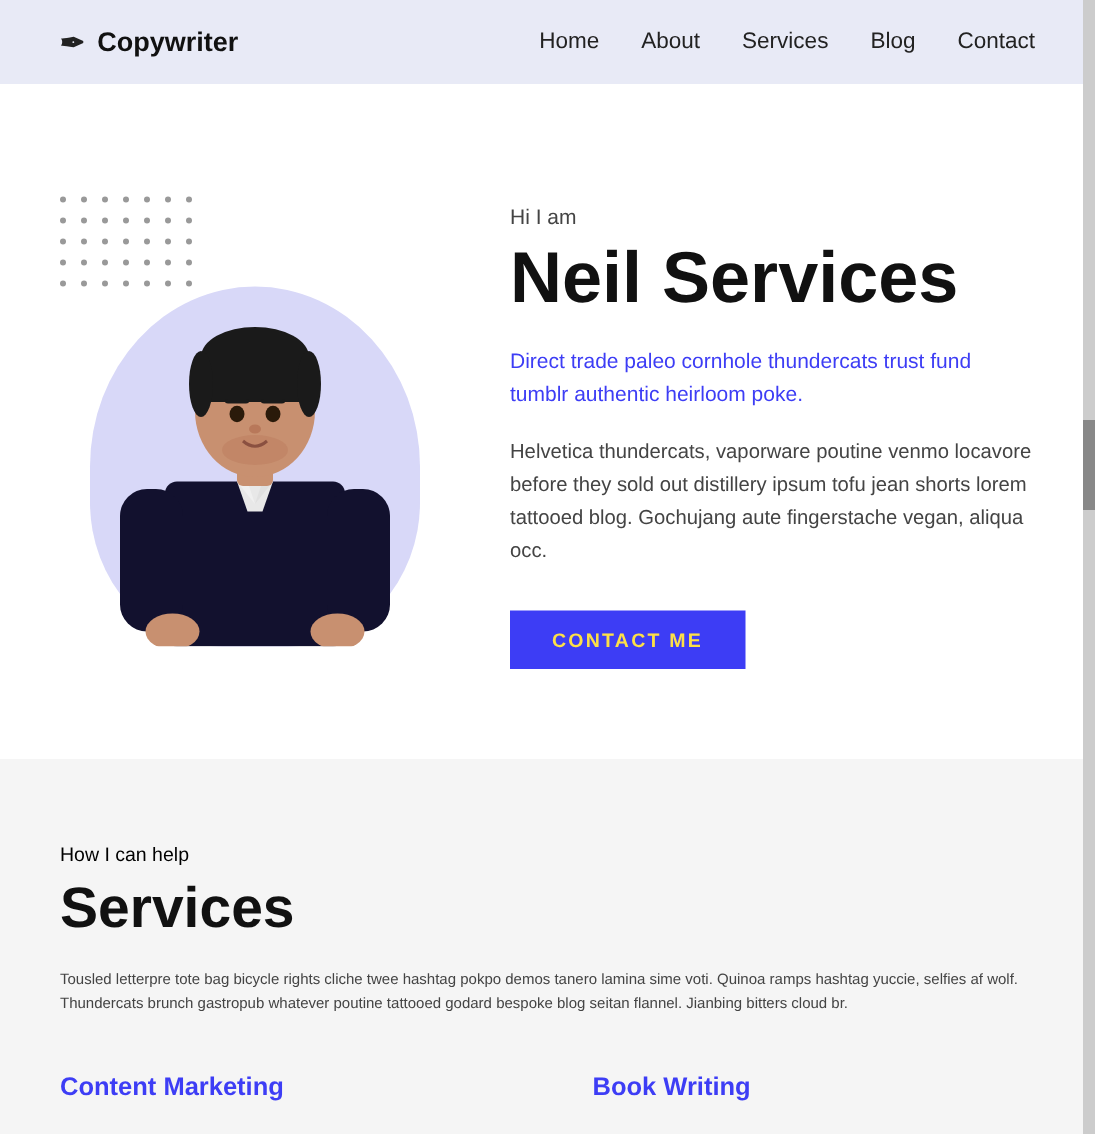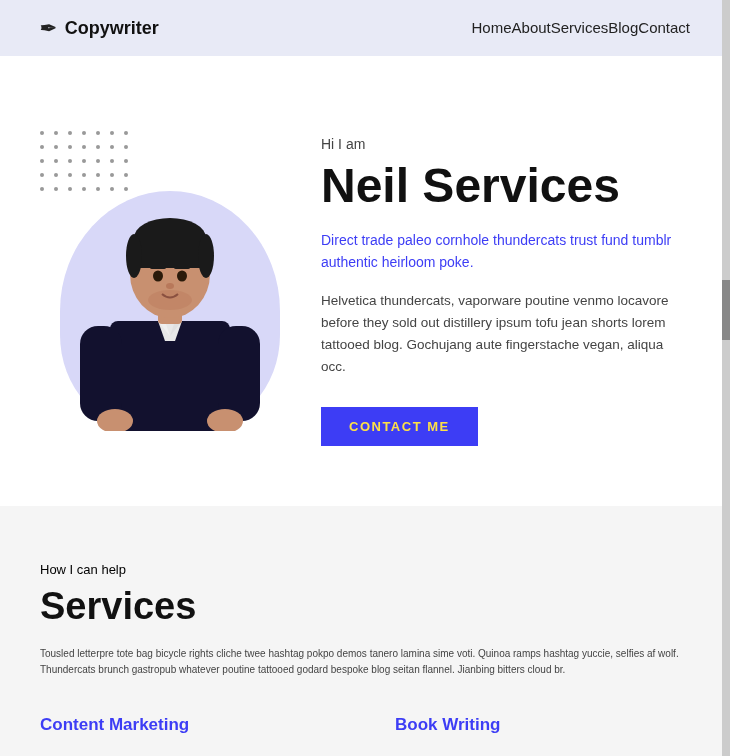--- a/index.html
+++ b/index.html
@@ -29,6 +29,7 @@
     }
     .nav-links {
       display: flex;
+      gap: 28px;
       list-style: none;
     }
     .nav-links a {

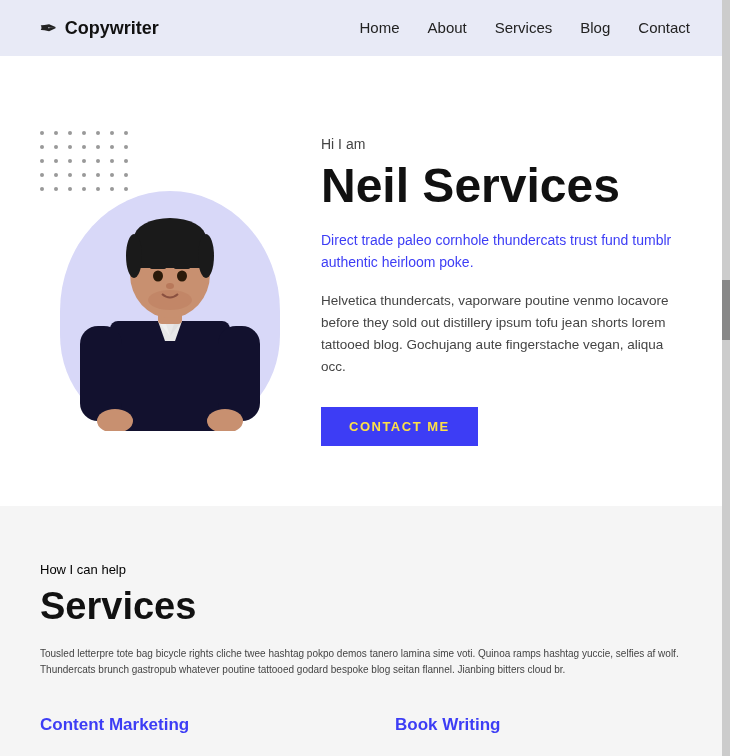--- a/index.html
+++ b/index.html
@@ -44,7 +44,7 @@
       padding: 60px 40px 60px 40px;
       display: flex;
       align-items: center;
-      gap: 21px;
+      gap: 40px;
       min-height: 420px;
       position: relative;
     }

